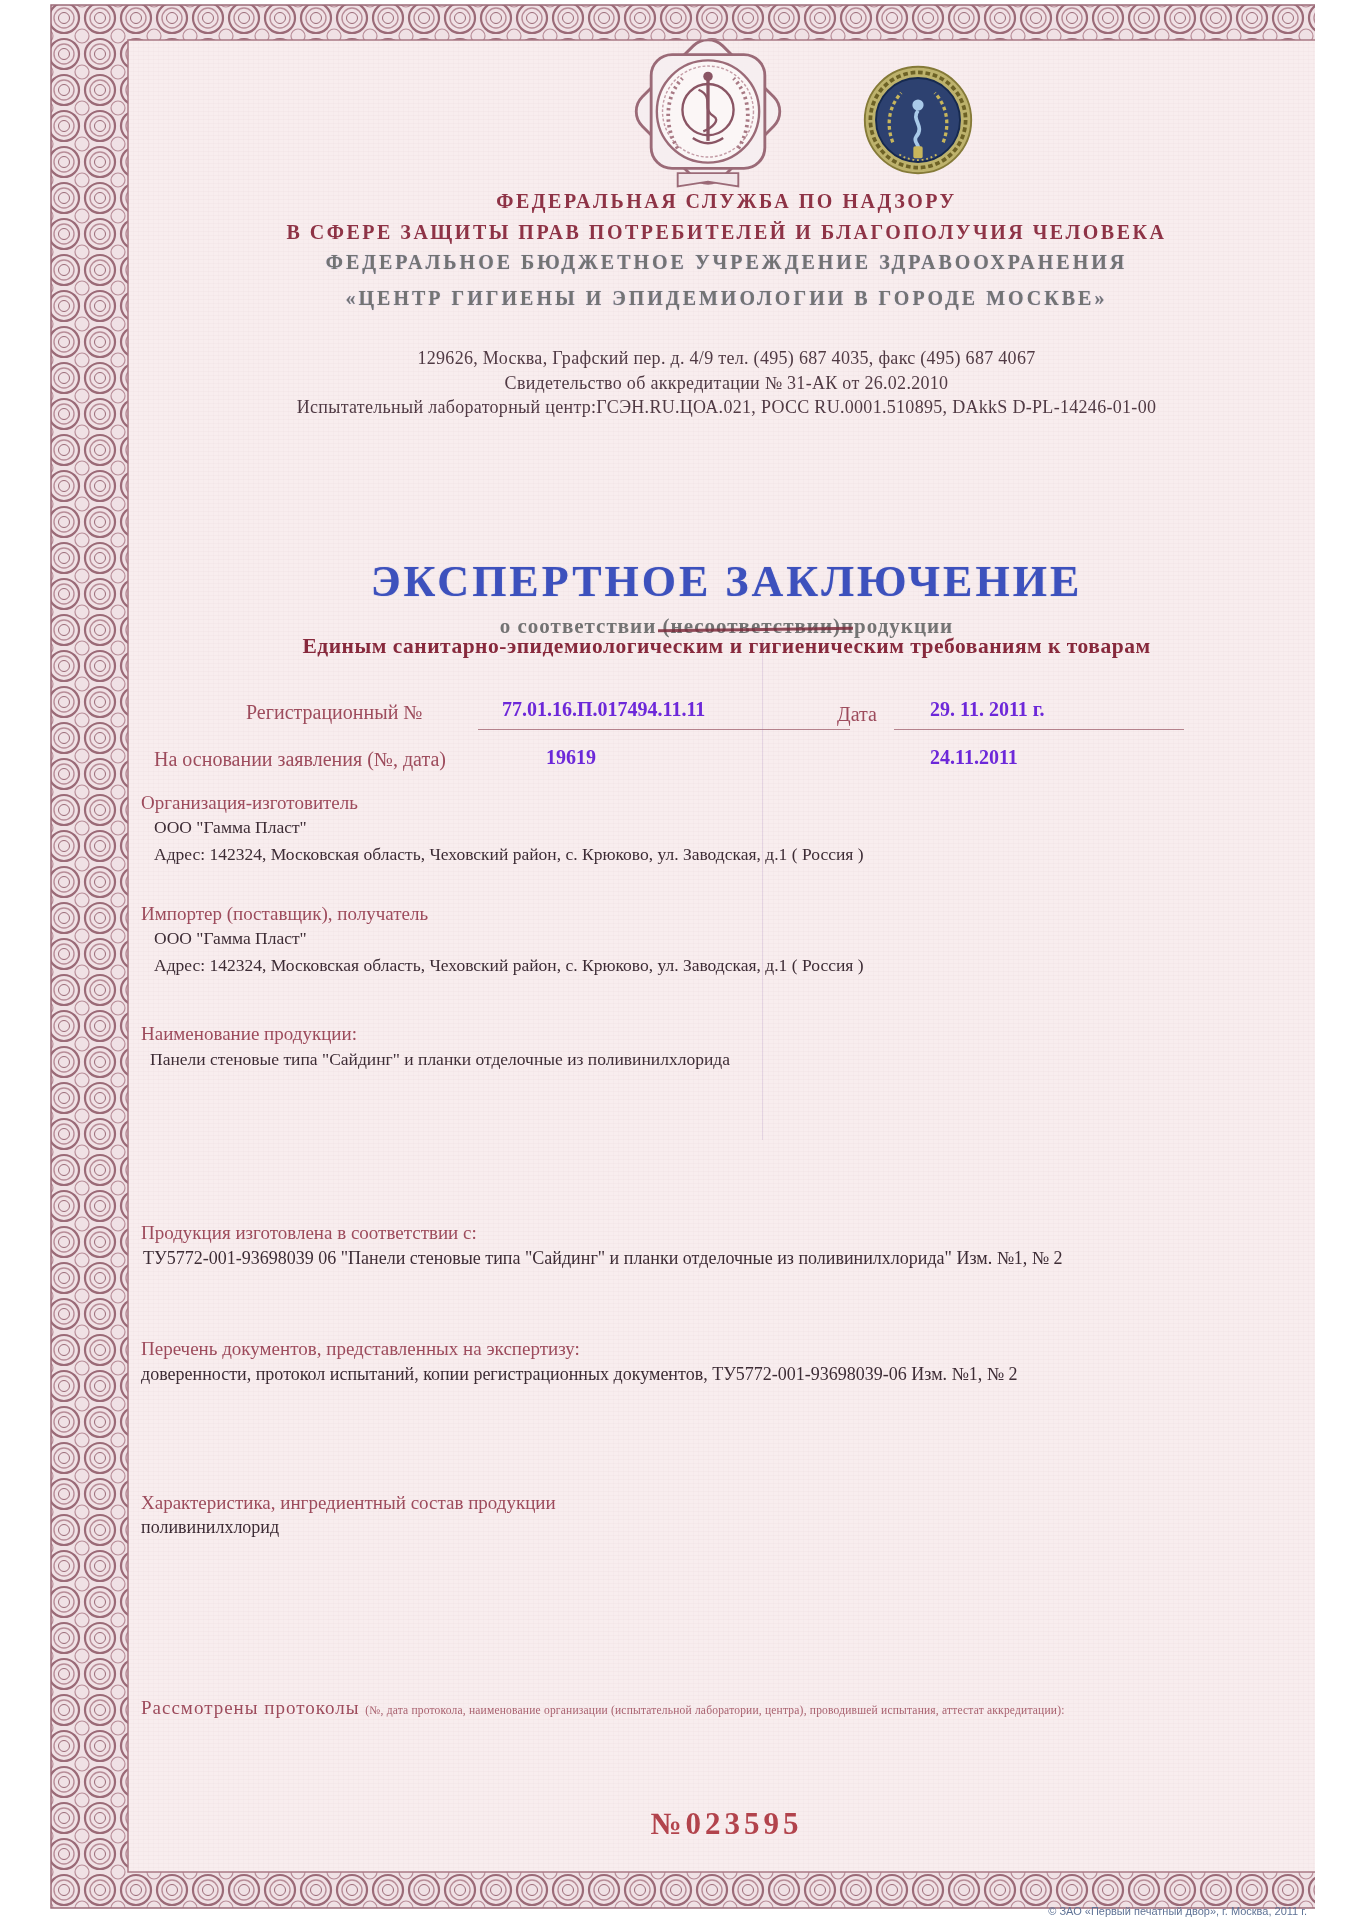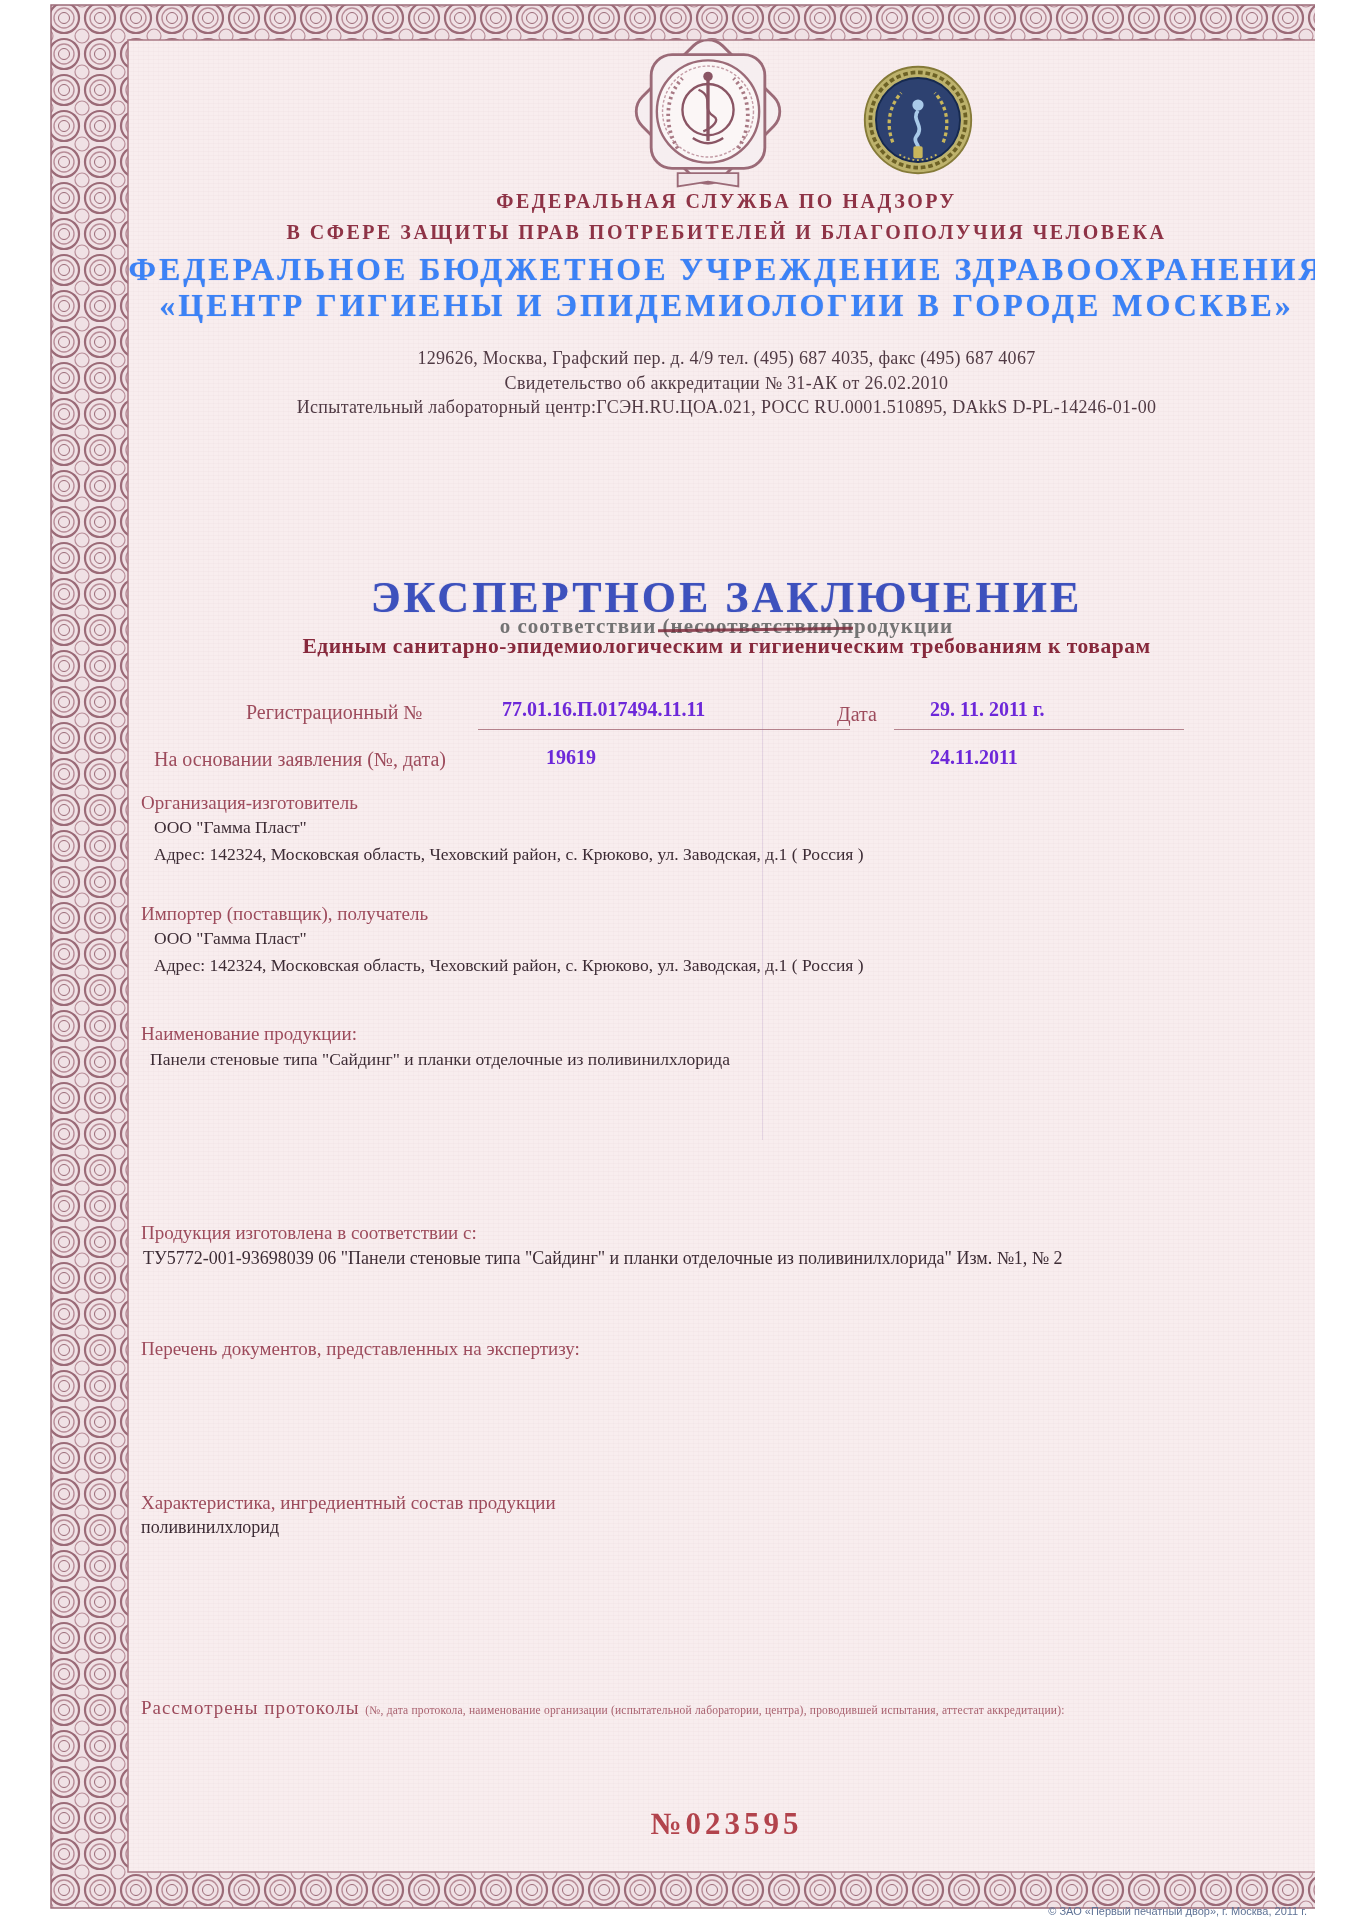--- a/index.html
+++ b/index.html
@@ -14,7 +14,7 @@
   .center{left:82px;width:1197px;text-align:center;white-space:nowrap;}
   .label{color:#9d4b5c;font-size:19px;}
   .svc{font-weight:bold;color:#8e3346;font-size:20px;letter-spacing:2.5px;}
-  .inst{font-weight:bold;color:#3b82f6;font-size:32px;letter-spacing:3px;text-shadow:0 0 1px rgba(85,101,198,0.45);}
+  .inst{font-weight:bold;color:#737373;font-size:20px;letter-spacing:3px;text-shadow:0 0 1px rgba(85,101,198,0.45);}
   .addr{color:#503a44;font-size:18px;letter-spacing:0.3px;}
   .doc-title{font-weight:bold;color:#3d51bd;font-size:44px;letter-spacing:3px;text-shadow:0 0 1px rgba(61,81,189,0.5);margin-top:16px;}
   .sub1{font-weight:bold;color:#737373;font-size:21px;letter-spacing:1px;}

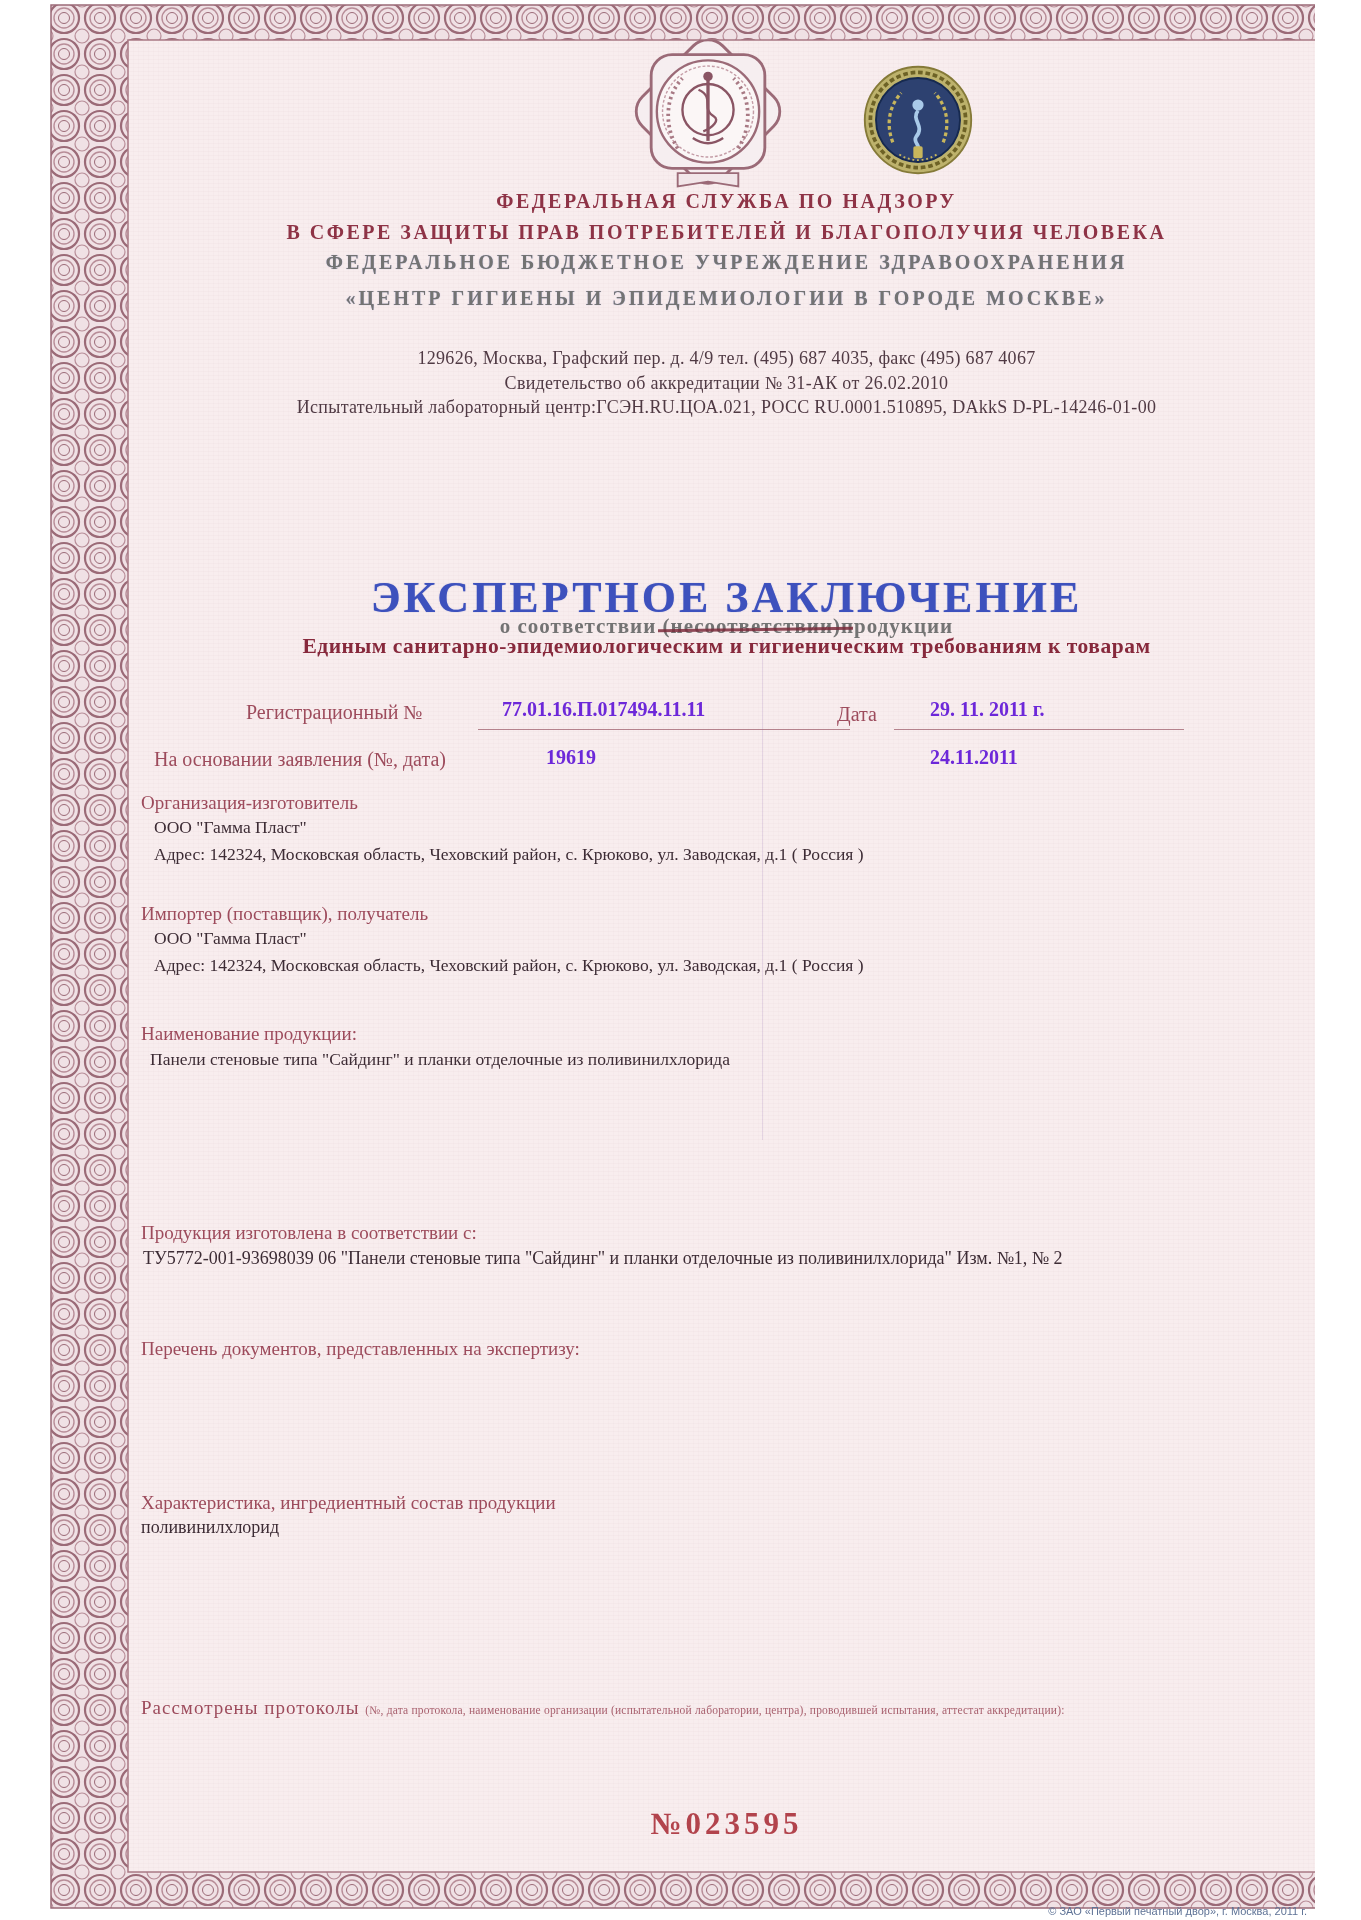--- a/index.html
+++ b/index.html
@@ -16,7 +16,7 @@
   .svc{font-weight:bold;color:#8e3346;font-size:20px;letter-spacing:2.5px;}
   .inst{font-weight:bold;color:#737373;font-size:20px;letter-spacing:3px;text-shadow:0 0 1px rgba(85,101,198,0.45);}
   .addr{color:#503a44;font-size:18px;letter-spacing:0.3px;}
-  .doc-title{font-weight:bold;color:#3d51bd;font-size:44px;letter-spacing:3px;text-shadow:0 0 1px rgba(61,81,189,0.5);margin-top:16px;}
+  .doc-title{font-weight:bold;color:#3d51bd;font-size:44px;letter-spacing:3px;text-shadow:0 0 1px rgba(61,81,189,0.5);}
   .sub1{font-weight:bold;color:#737373;font-size:21px;letter-spacing:1px;}
   .sub2{font-weight:bold;color:#87293c;font-size:21.5px;letter-spacing:0.5px;}
   .struck{position:relative;display:inline-block;}

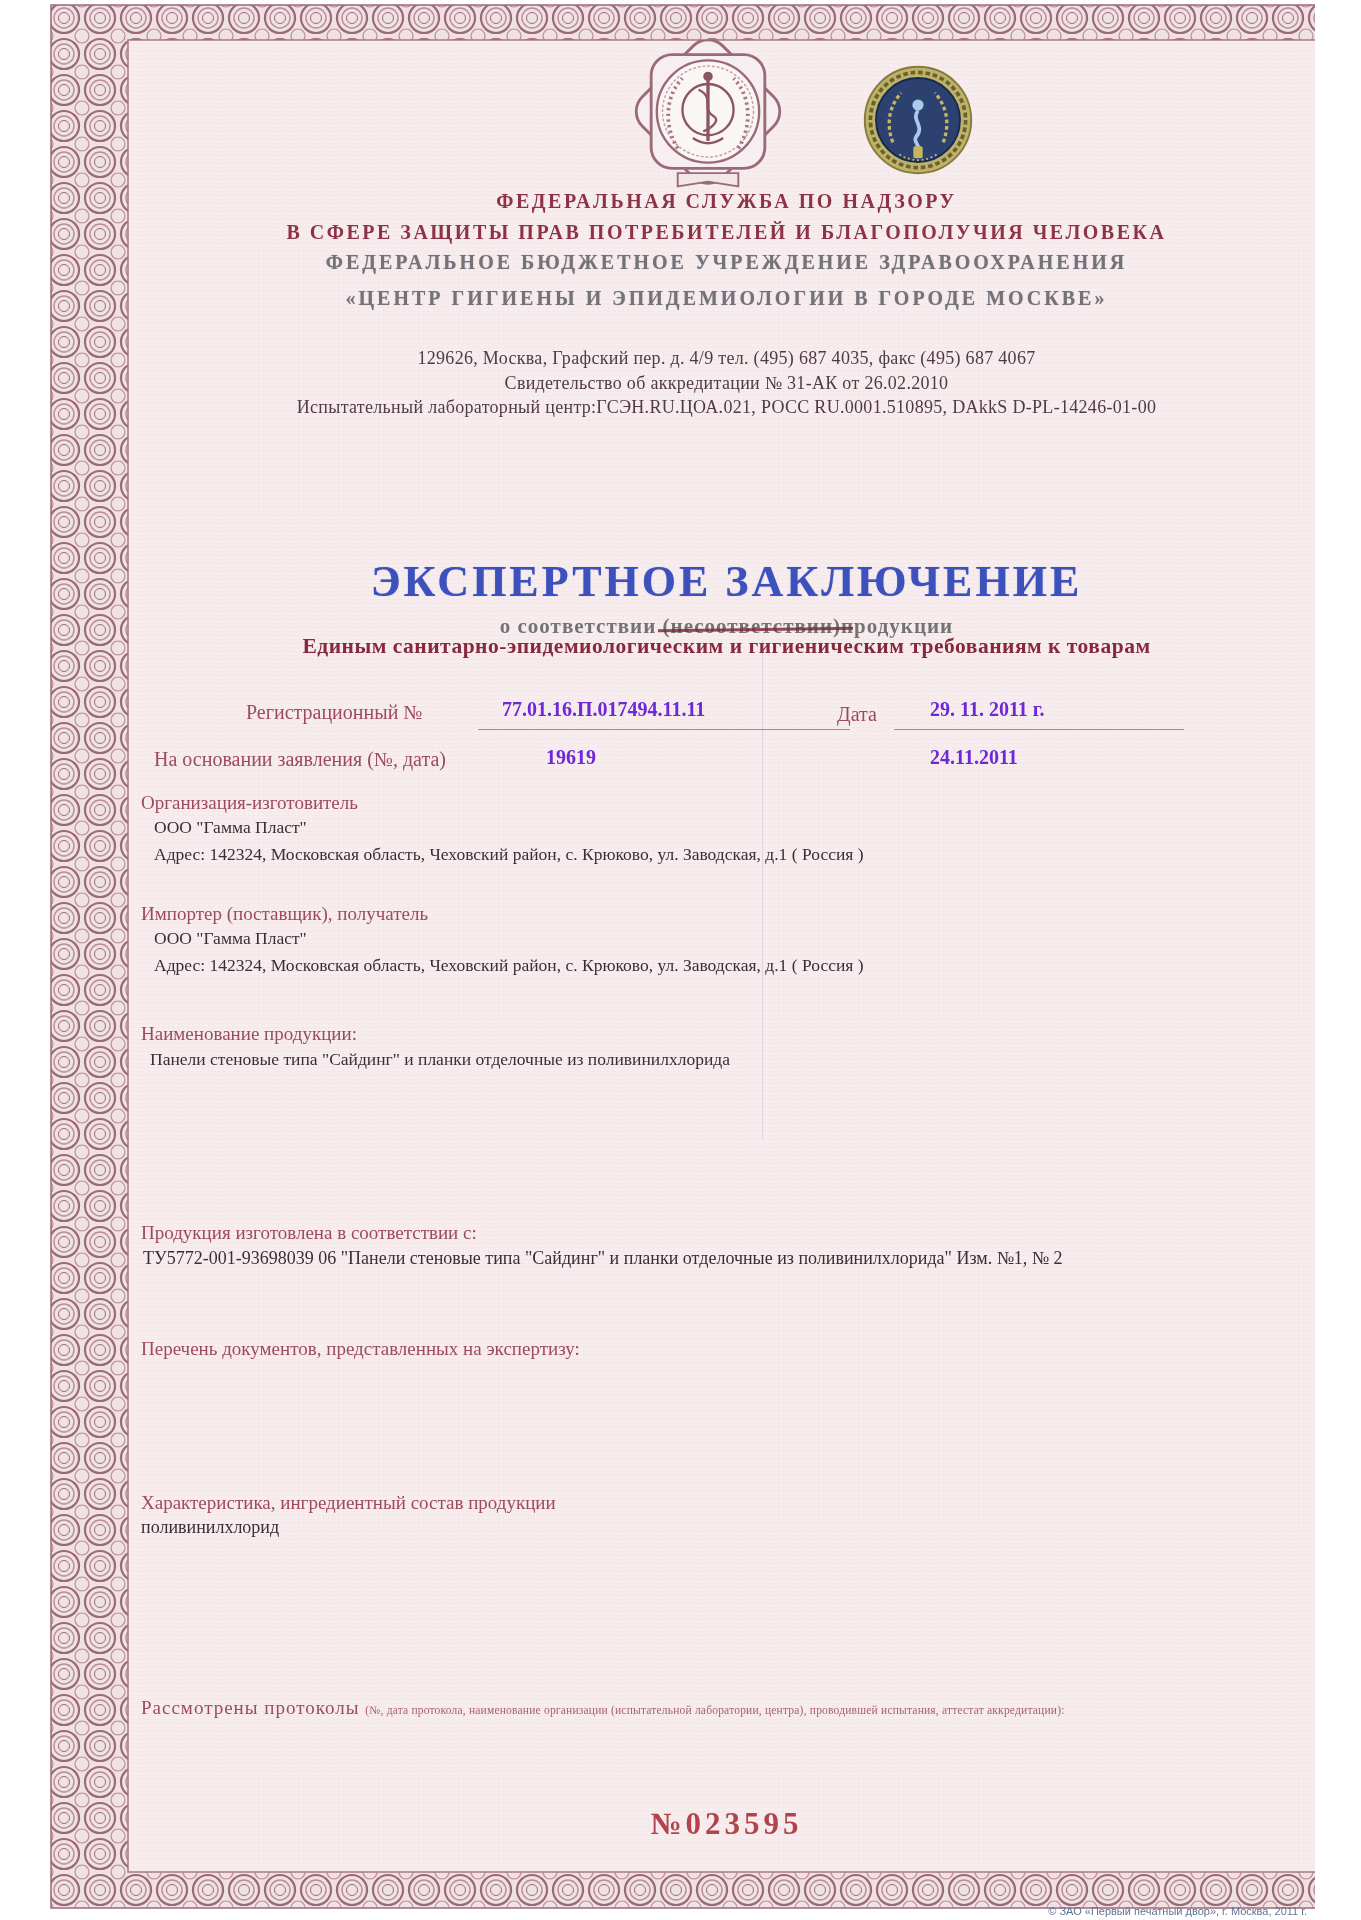--- a/index.html
+++ b/index.html
@@ -124,6 +124,7 @@
   <div class="t val" style="left:97px;top:1248px;">ТУ5772-001-93698039 06 "Панели стеновые типа "Сайдинг" и планки отделочные из поливинилхлорида" Изм. №1, № 2</div>
 
   <div class="t label" style="left:95px;top:1338px;">Перечень документов, представленных на экспертизу:</div>
+  <div class="t val" style="left:95px;top:1364px;">доверенности, протокол испытаний, копии регистрационных документов, ТУ5772-001-93698039-06 Изм. №1, № 2</div>
 
   <div class="t label" style="left:95px;top:1492px;">Характеристика, ингредиентный состав продукции</div>
   <div class="t val" style="left:95px;top:1517px;">поливинилхлорид</div>

